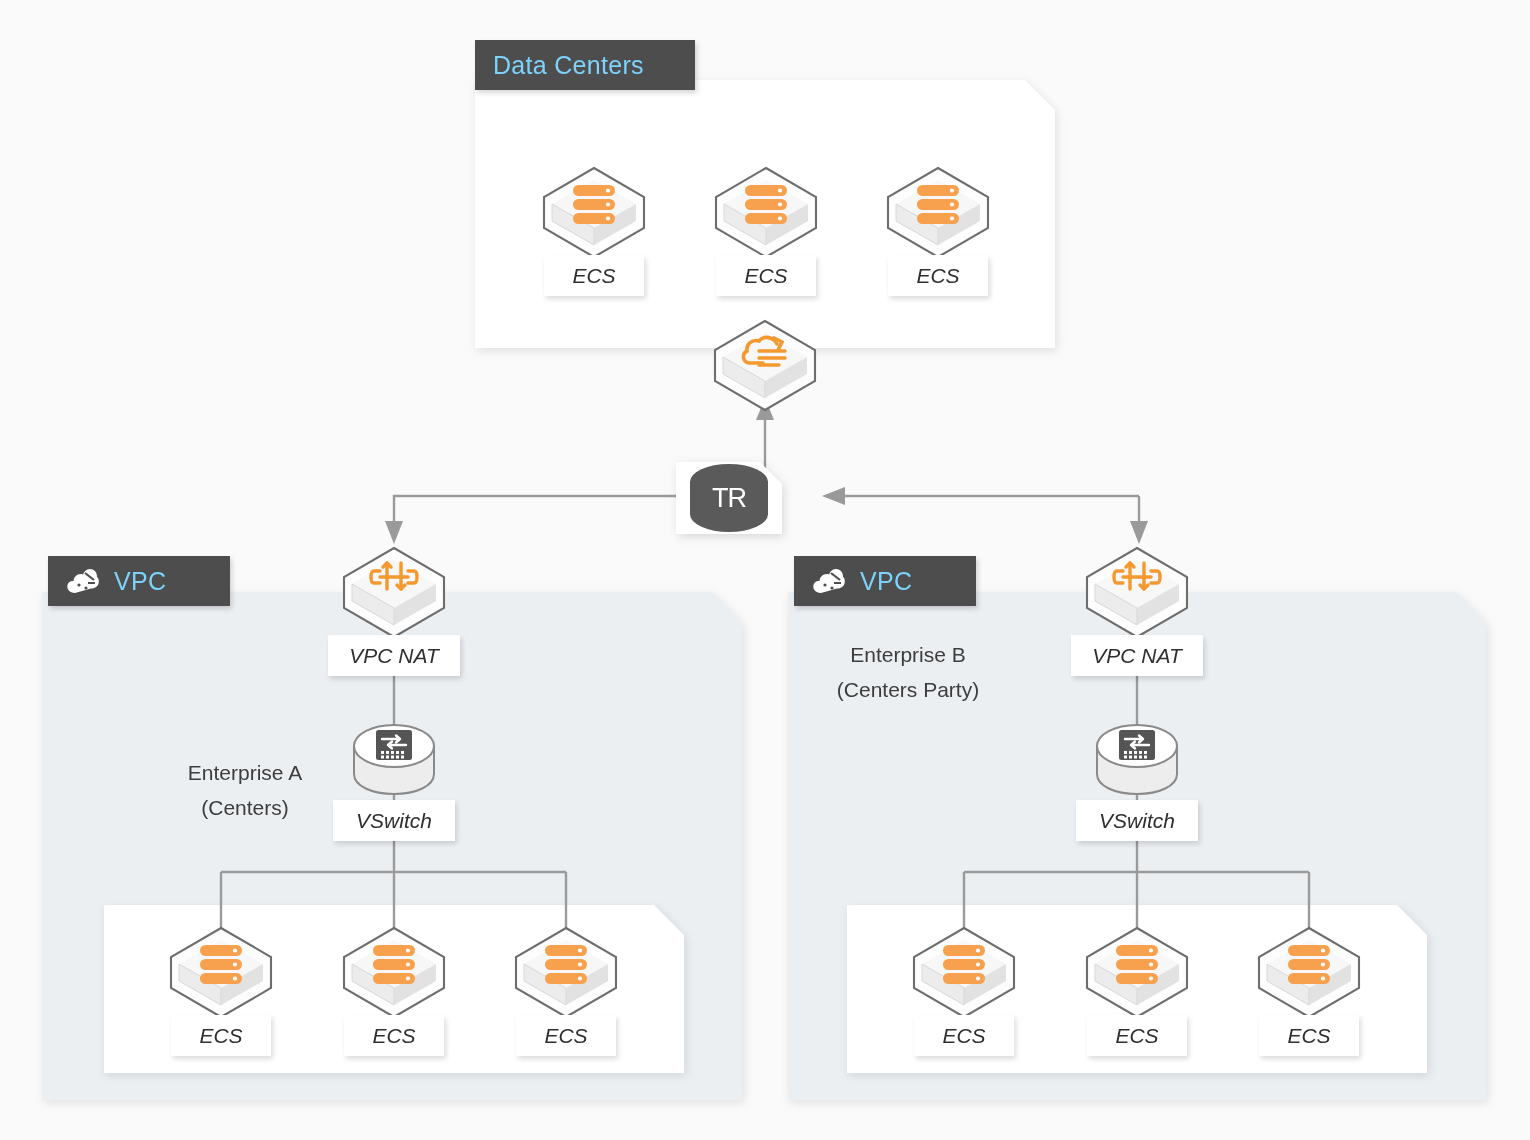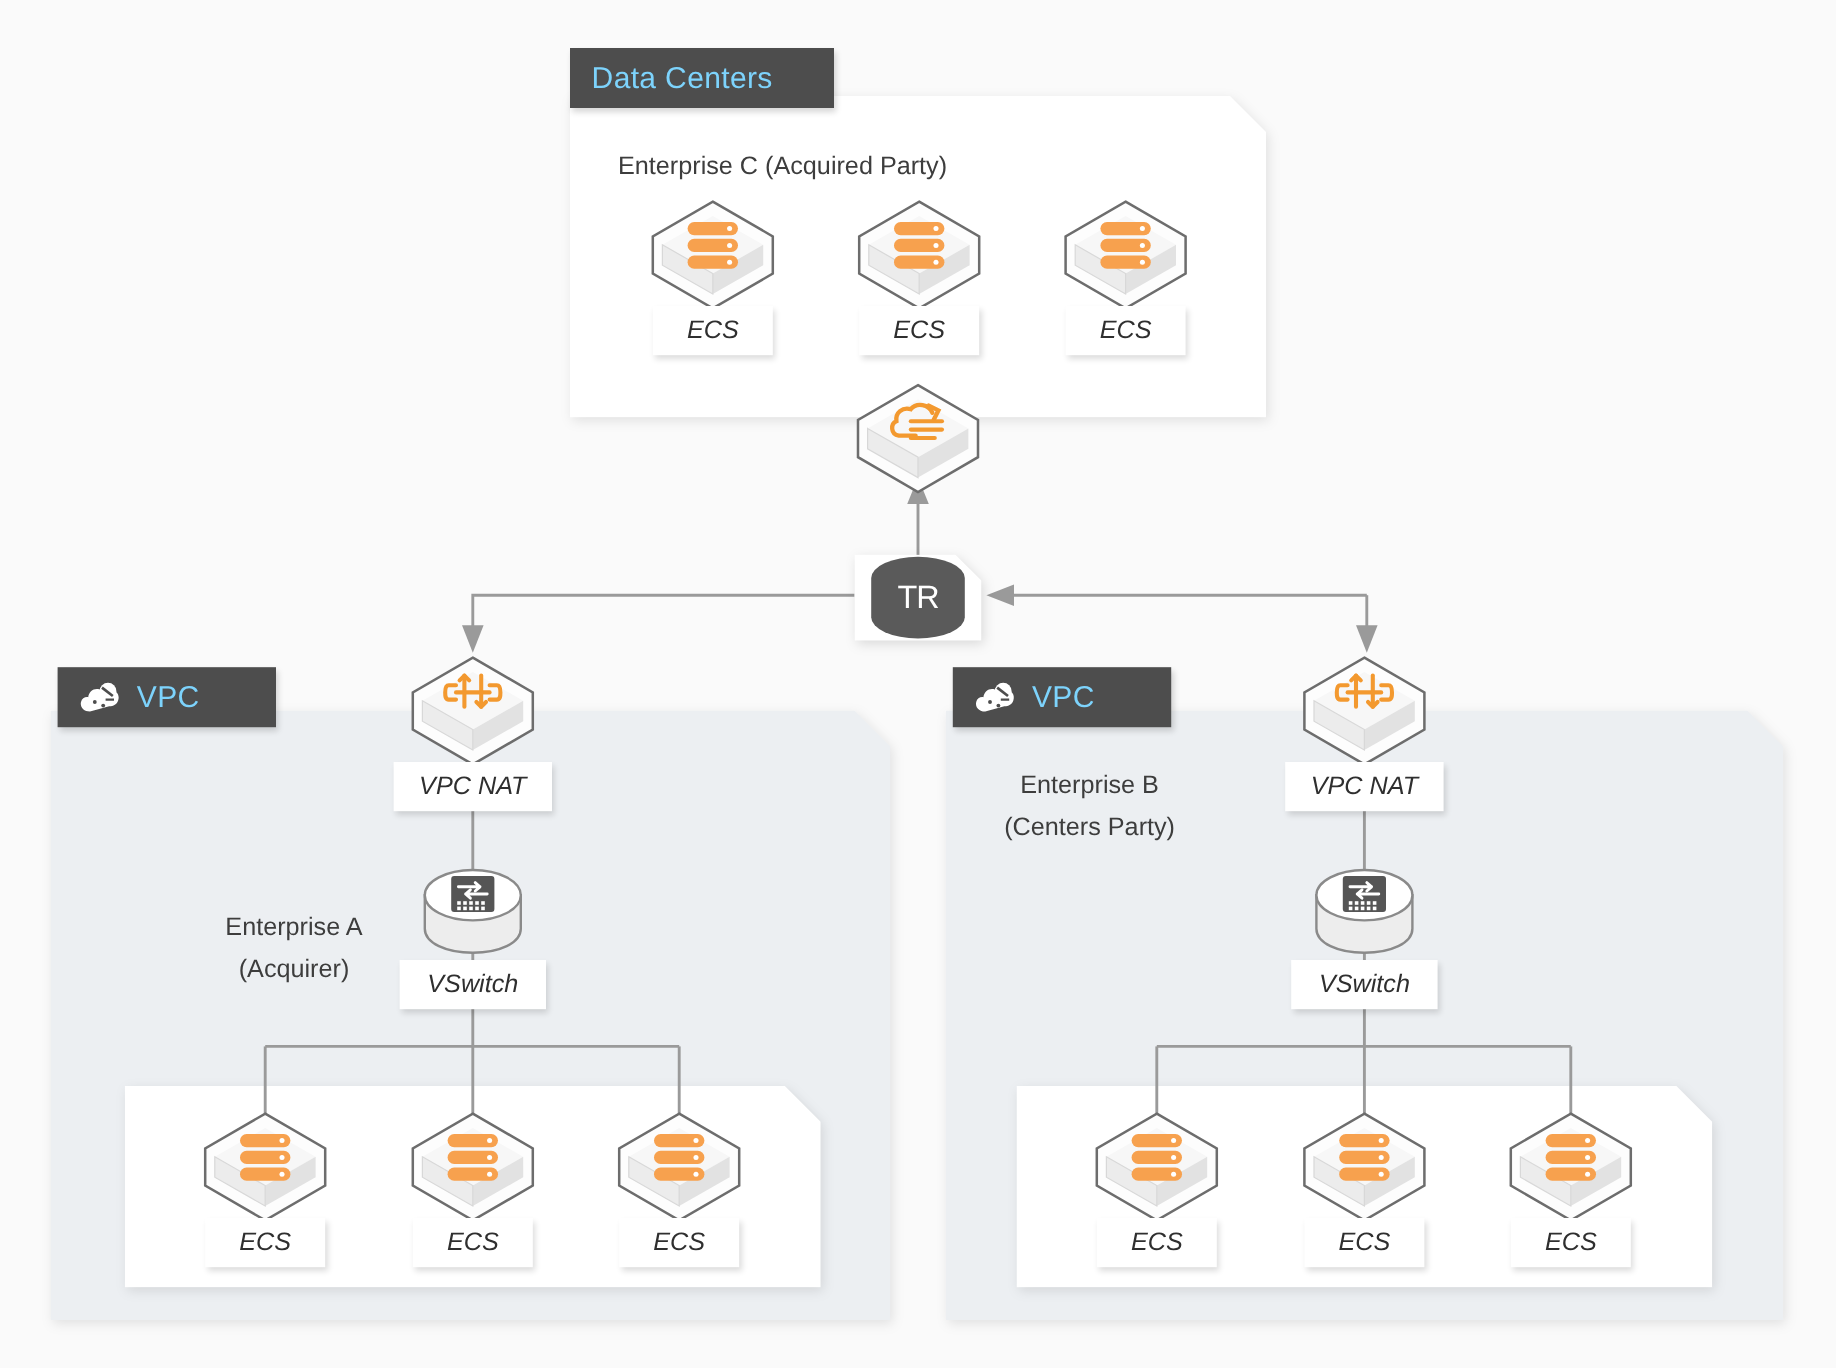--- a/index.html
+++ b/index.html
@@ -150,7 +150,6 @@
     <span class="badge-label">Data Centers</span>
   </div>
 
-  <div class="caption" style="left:515px;top:122px;width:320px;text-align:left;">Enterprise C (Acquired Party)</div>
 
   <div class="node" style="left:540px;top:165px;width:108px;height:95px;">
     <span class="node-icon">

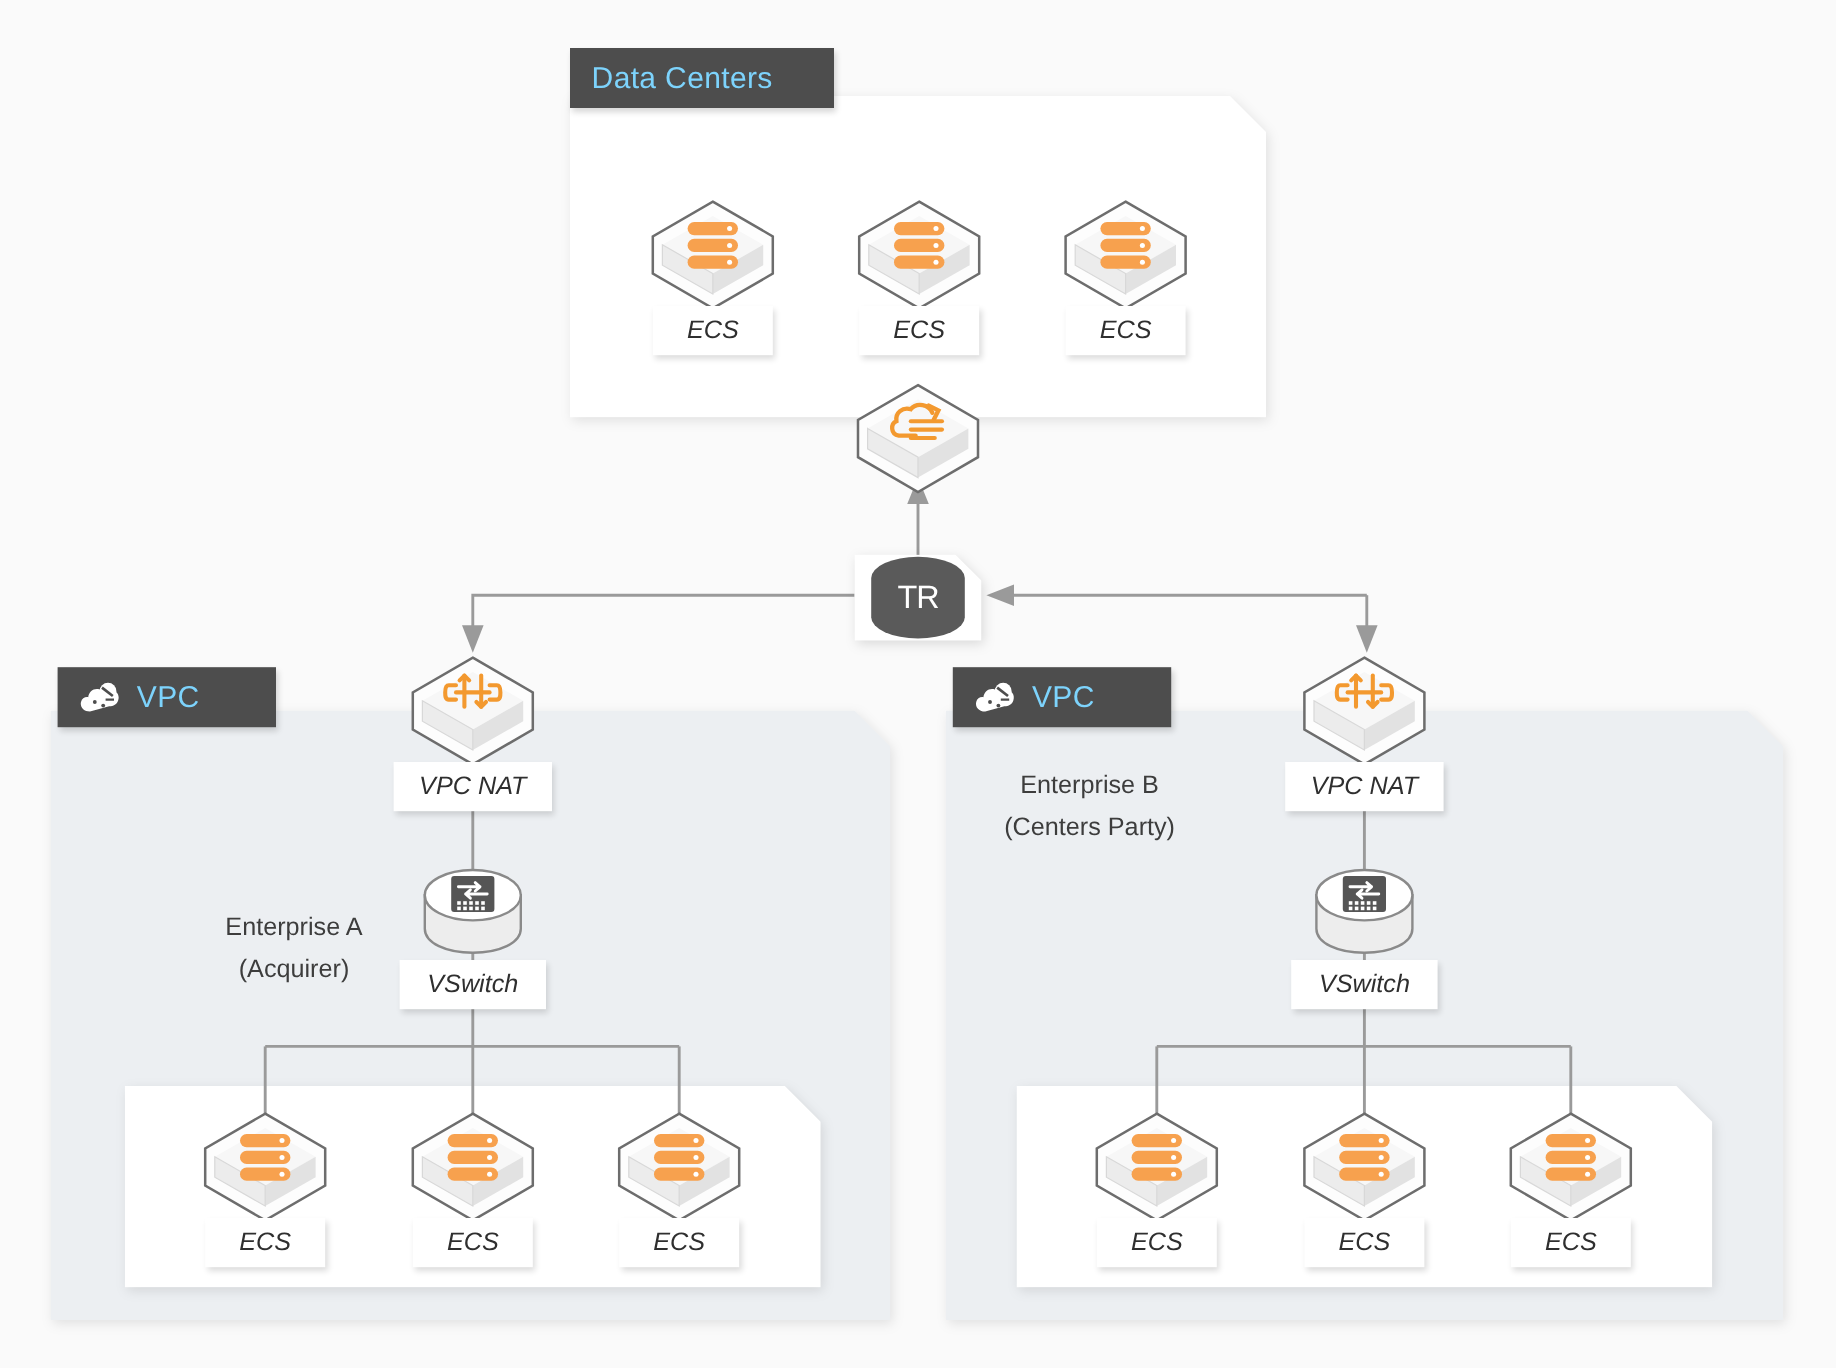--- a/index.html
+++ b/index.html
@@ -237,7 +237,7 @@
     </span>
   </div>
 
-  <div class="tr-card" style="left:712px;top:462px;width:106px;height:72px;">
+  <div class="tr-card" style="left:676px;top:462px;width:106px;height:72px;">
     <div class="tr-face">
       <div class="tr-barrel">
         <span>TR</span>

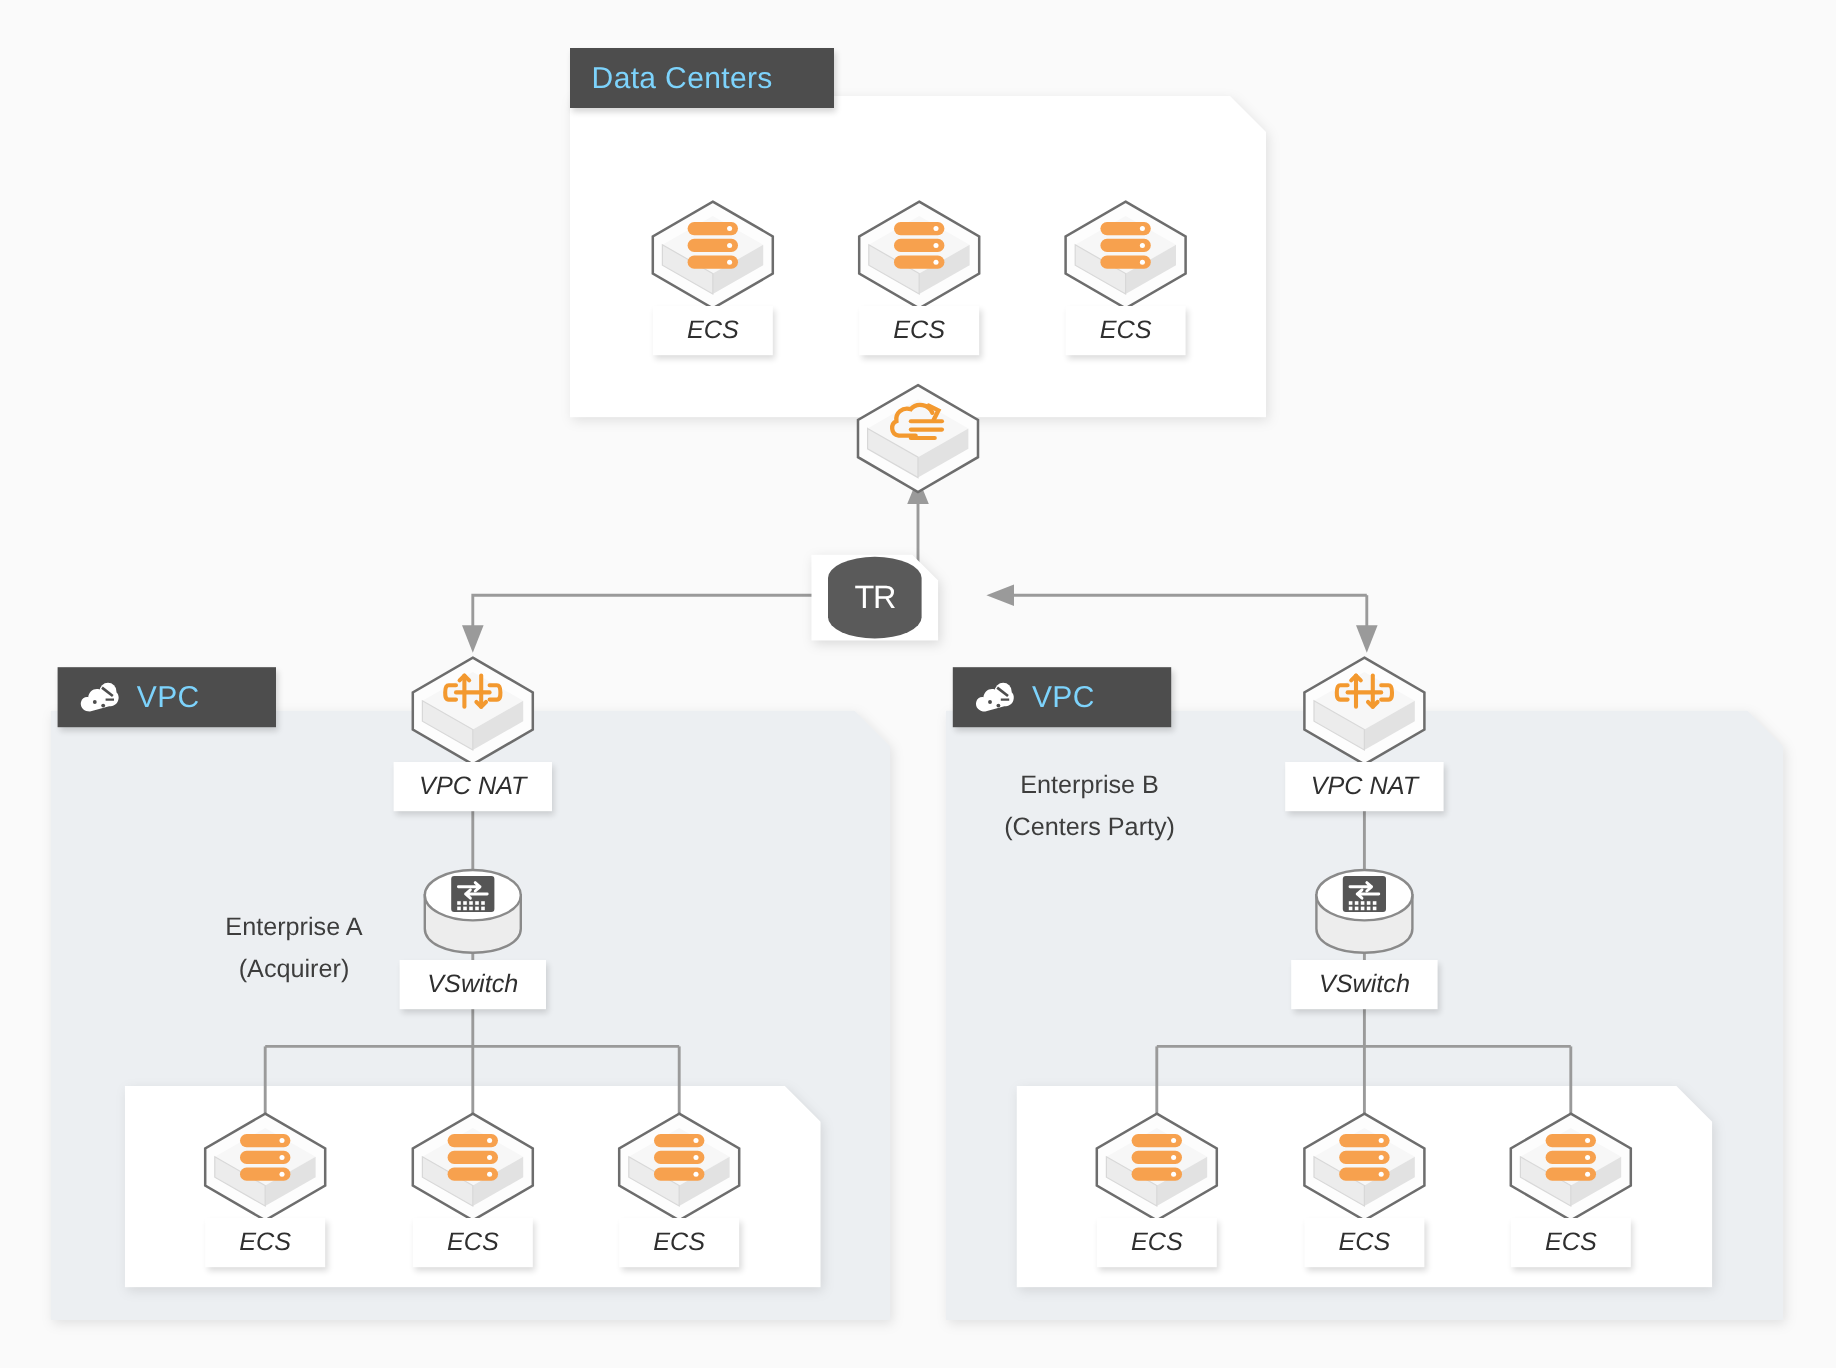--- a/index.html
+++ b/index.html
@@ -266,7 +266,7 @@
   </div>
 
   <div class="caption" style="left:140px;top:756px;width:210px;">Enterprise A
-(Acquirer)</div>
+(Centers)</div>
 
   <div class="node" style="left:340px;top:545px;width:108px;height:95px;">
     <span class="node-icon">

